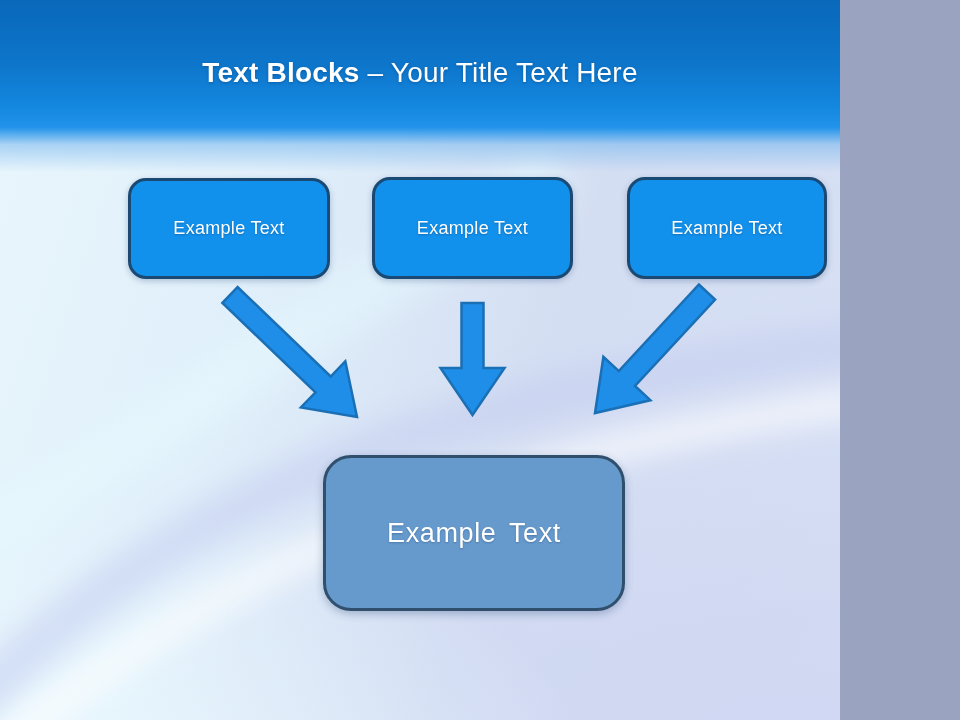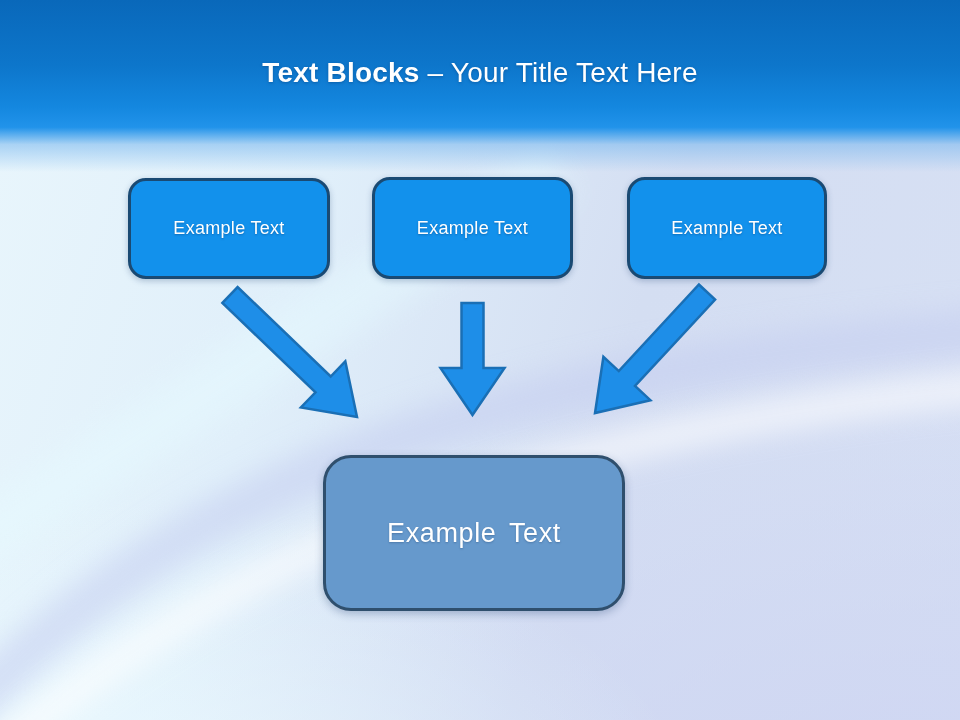--- a/index.html
+++ b/index.html
@@ -10,7 +10,7 @@
   }
   #slide {
     position: relative;
-    width: 960px;
+    width: 840px;
     height: 720px;
     overflow: hidden;
     background:

